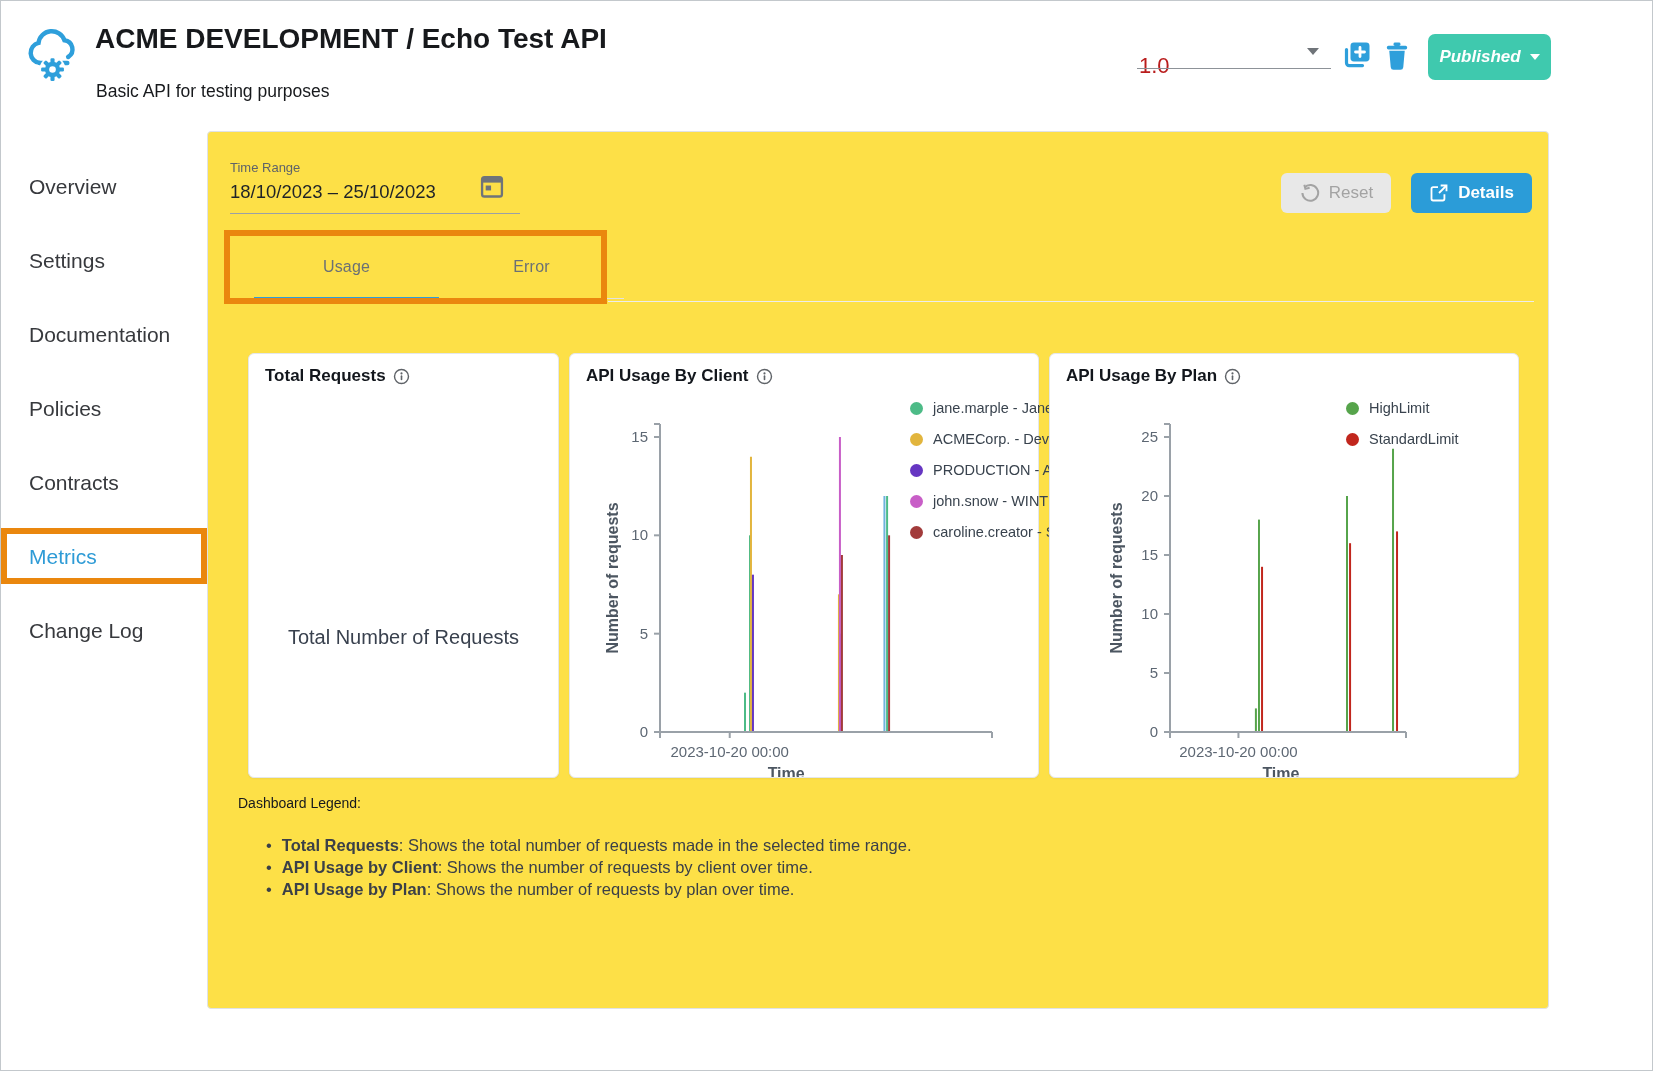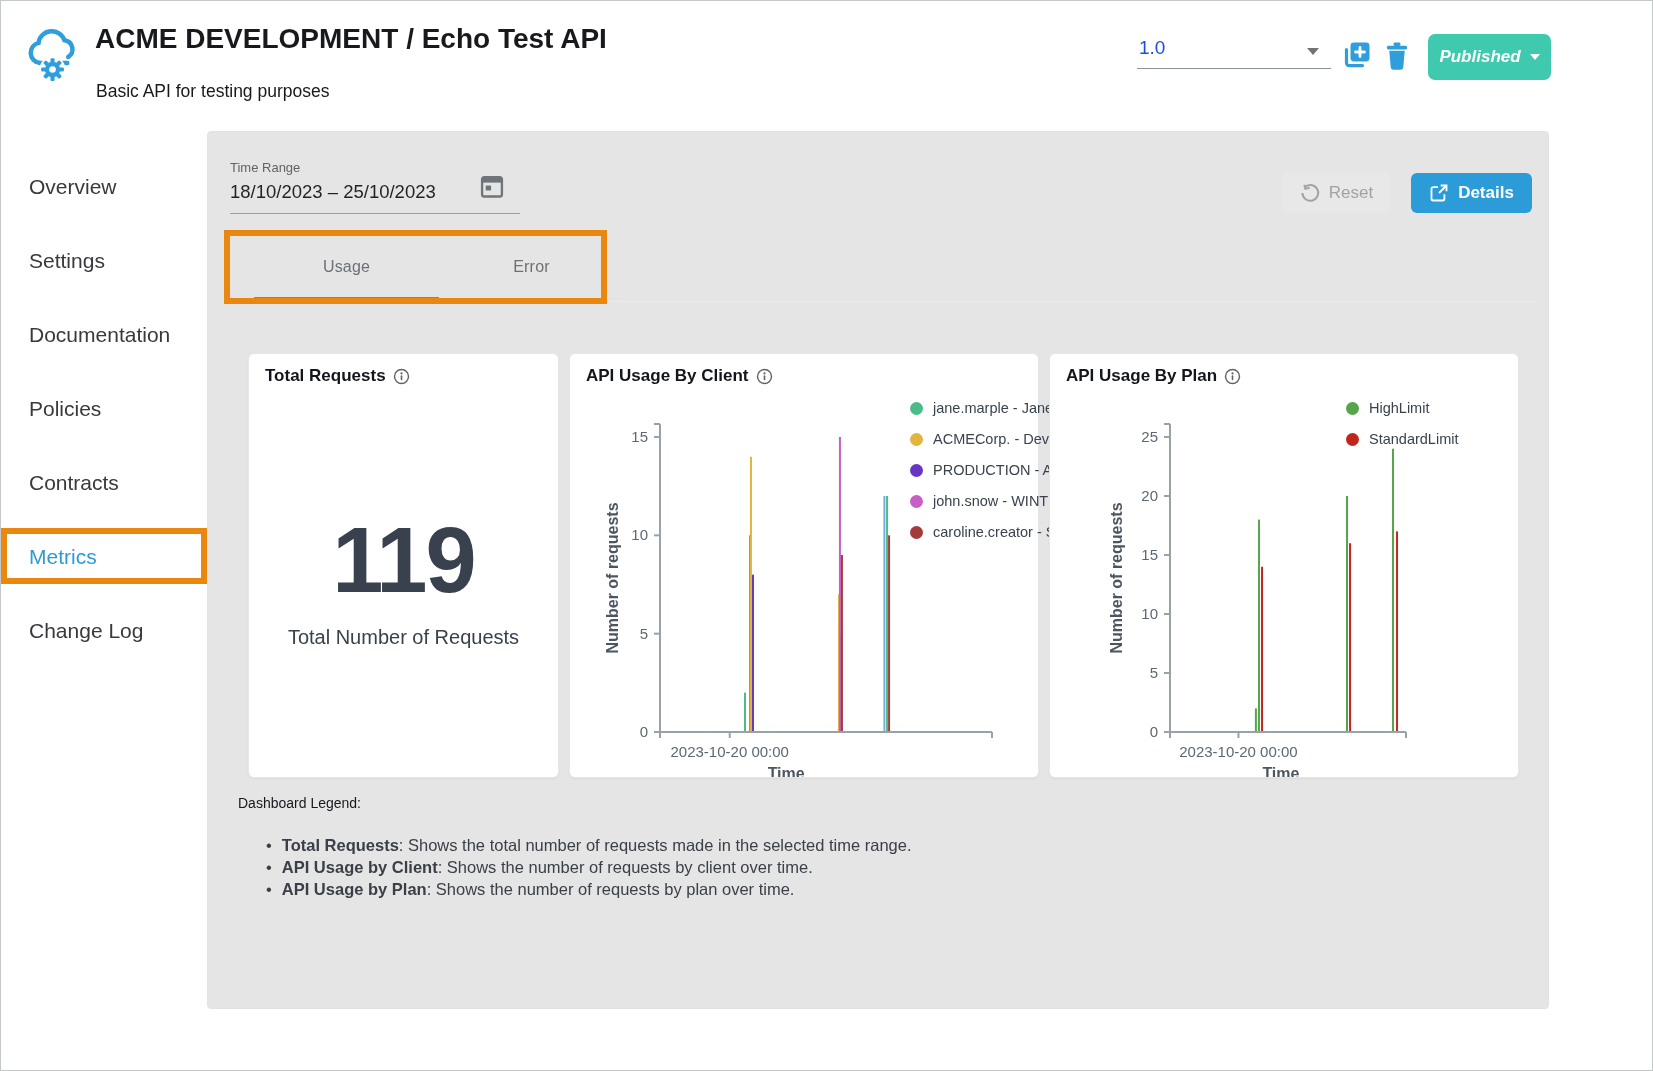--- a/index.html
+++ b/index.html
@@ -12,7 +12,7 @@
   .h-title{position:absolute;left:94px;top:22px;font-size:28px;font-weight:600;color:#17191c;white-space:nowrap;}
   .h-sub{position:absolute;left:95px;top:80px;font-size:17.5px;color:#17191c;}
   .version{position:absolute;left:1136px;top:36px;width:194px;height:32px;cursor:pointer;}
-  .version .val{position:absolute;left:2px;top:0;font-size:19px;color:#1d4ed8;}
+  .version .val{position:absolute;left:2px;top:16px;font-size:22px;color:#b91c1c;}
   .version .caret{position:absolute;right:12px;top:11px;width:0;height:0;
      border-left:6px solid transparent;border-right:6px solid transparent;border-top:7px solid #6f7479;}
   .version .uline{position:absolute;left:0;right:0;bottom:0;height:1px;background:#8d9298;}

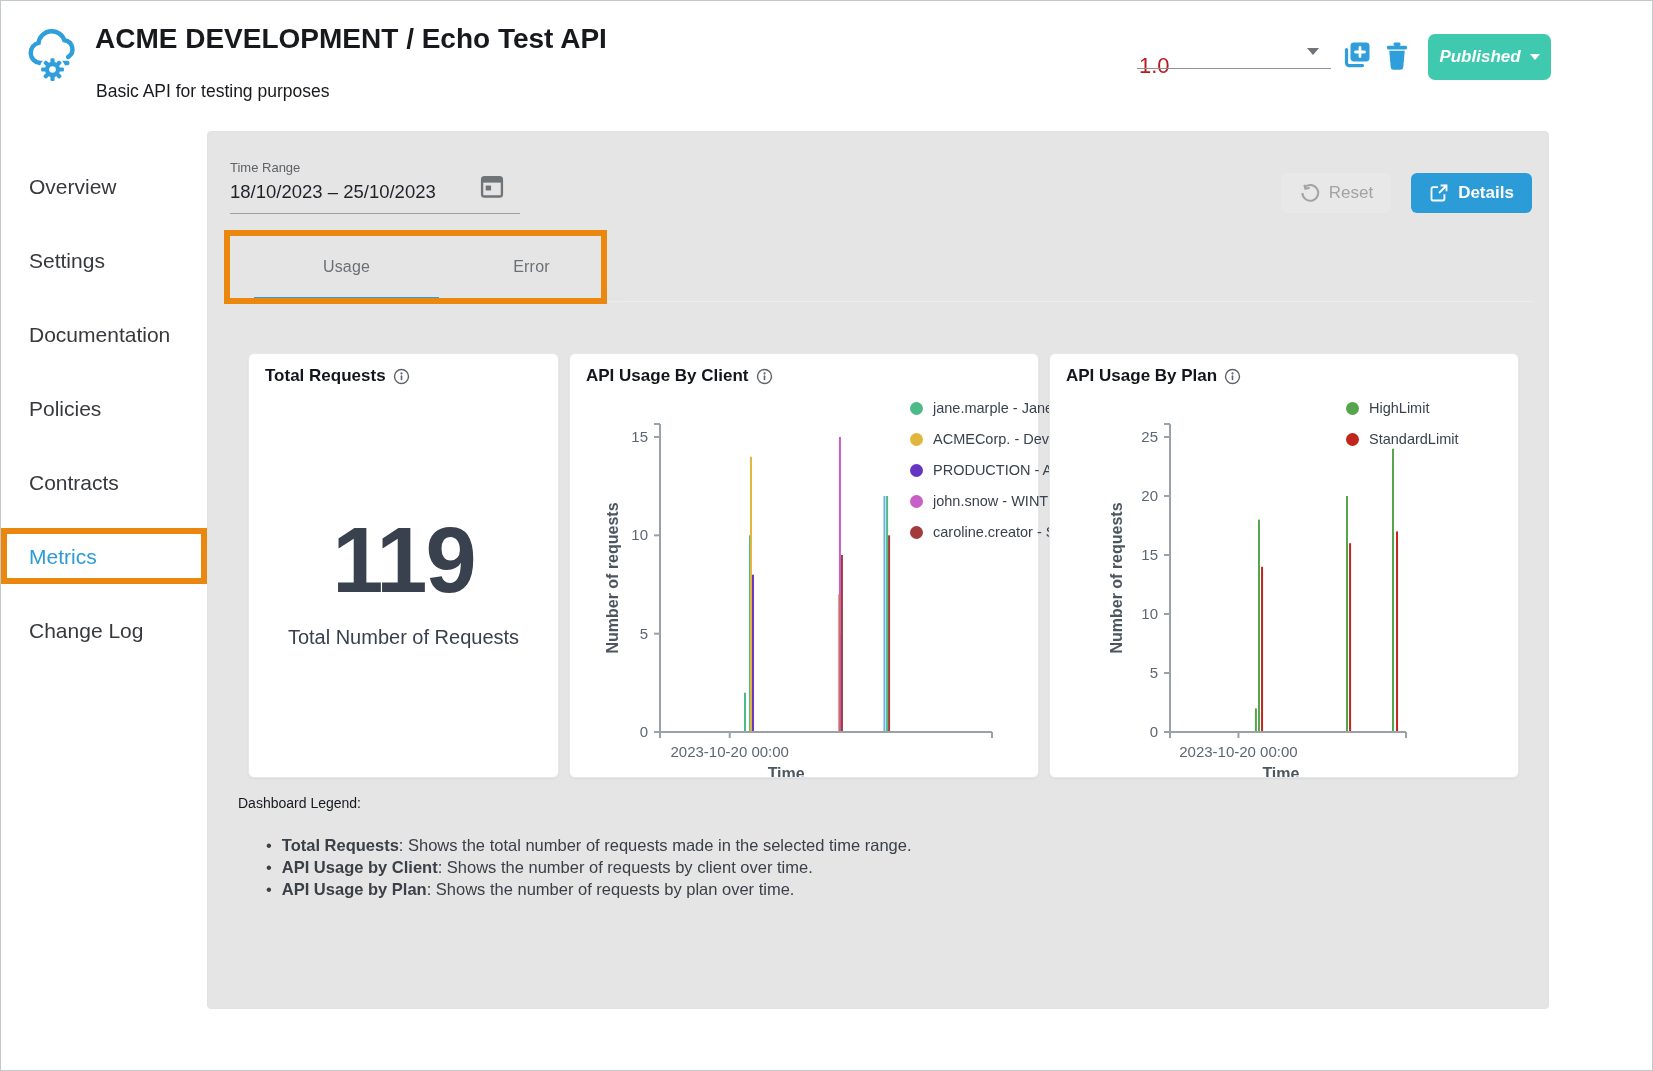--- a/index.html
+++ b/index.html
@@ -30,7 +30,7 @@
   .ann-metrics{left:0;top:527px;width:206px;height:56px;}
   
   .panel{position:absolute;left:206px;top:130px;width:1342px;height:878px;box-sizing:border-box;
-         background:#e5e5e5;border:1px solid #dfe2e6;border-radius:4px;}
+         background:#fde047;border:1px solid #dfe2e6;border-radius:4px;}
   .time-range{position:absolute;left:22px;top:28px;width:290px;height:54px;cursor:pointer;}
   .time-range .lbl{font-size:13px;color:#5f6368;}
   .time-range .val{margin-top:6px;font-size:18.5px;color:#1f2328;}

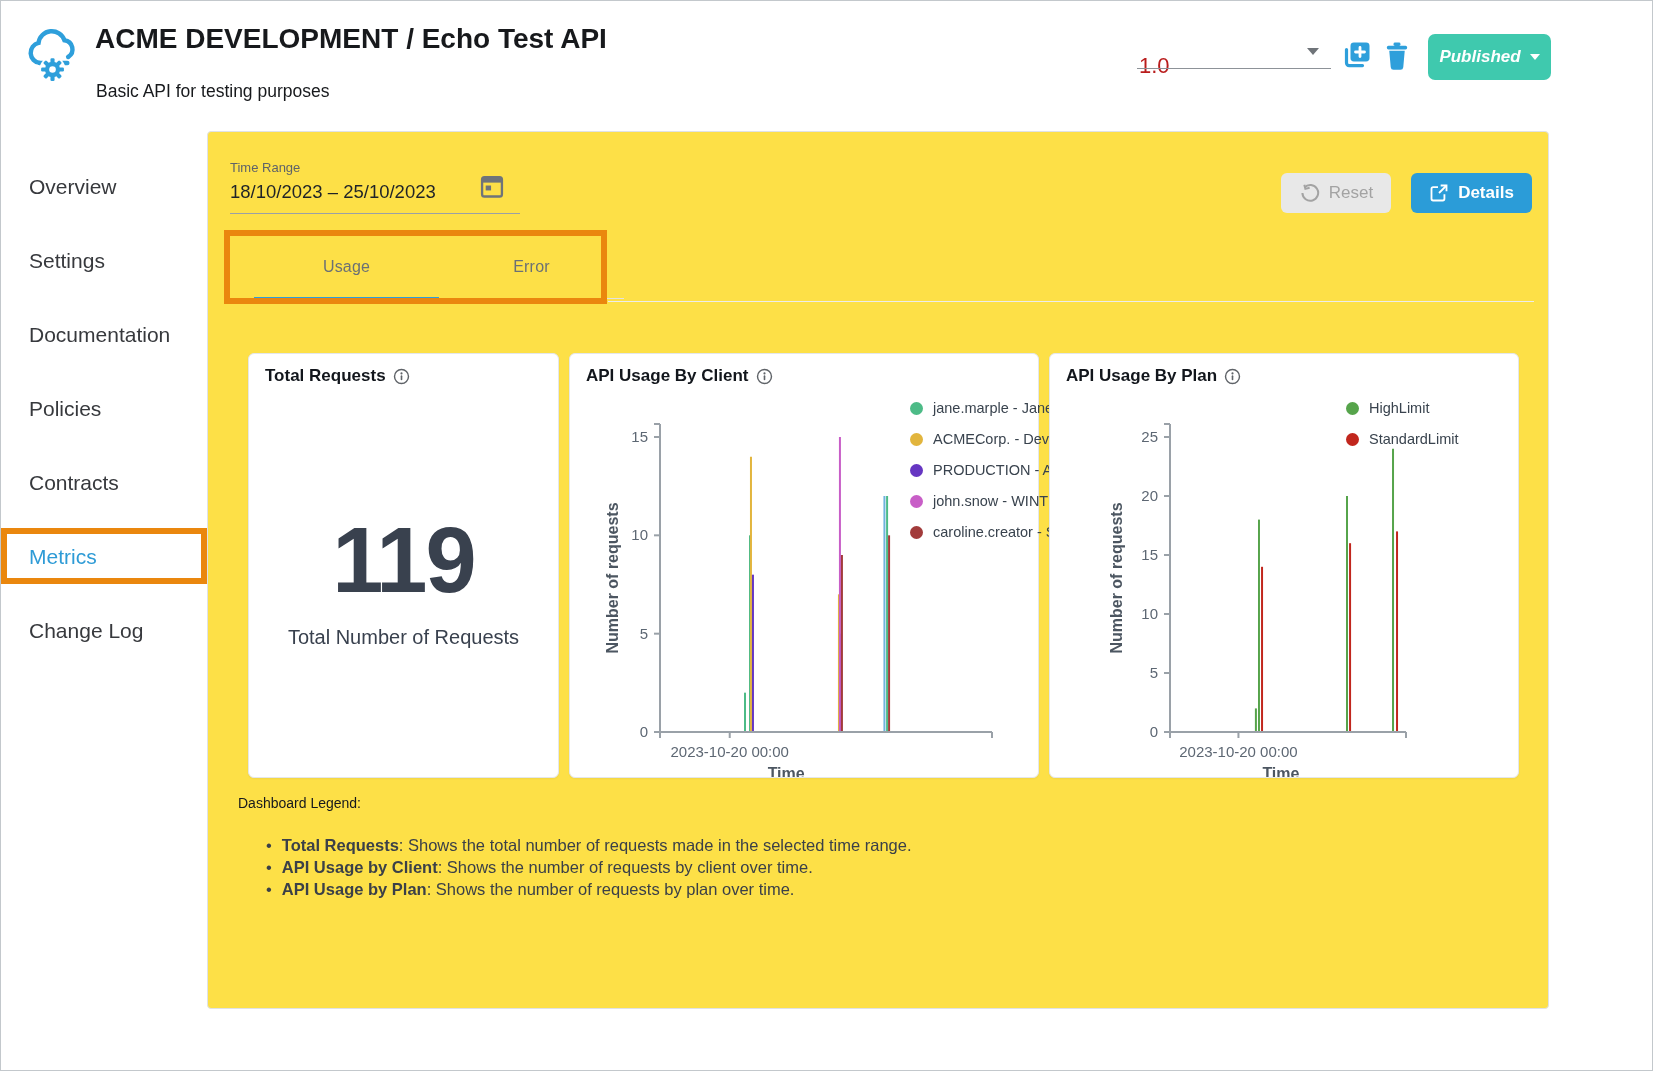--- a/index.html
+++ b/index.html
@@ -198,7 +198,6 @@
           </svg>
         </span>
       </div>
-      <div class="big-value">119</div>
       <div class="big-caption">Total Number of Requests</div>
     </section>
 

